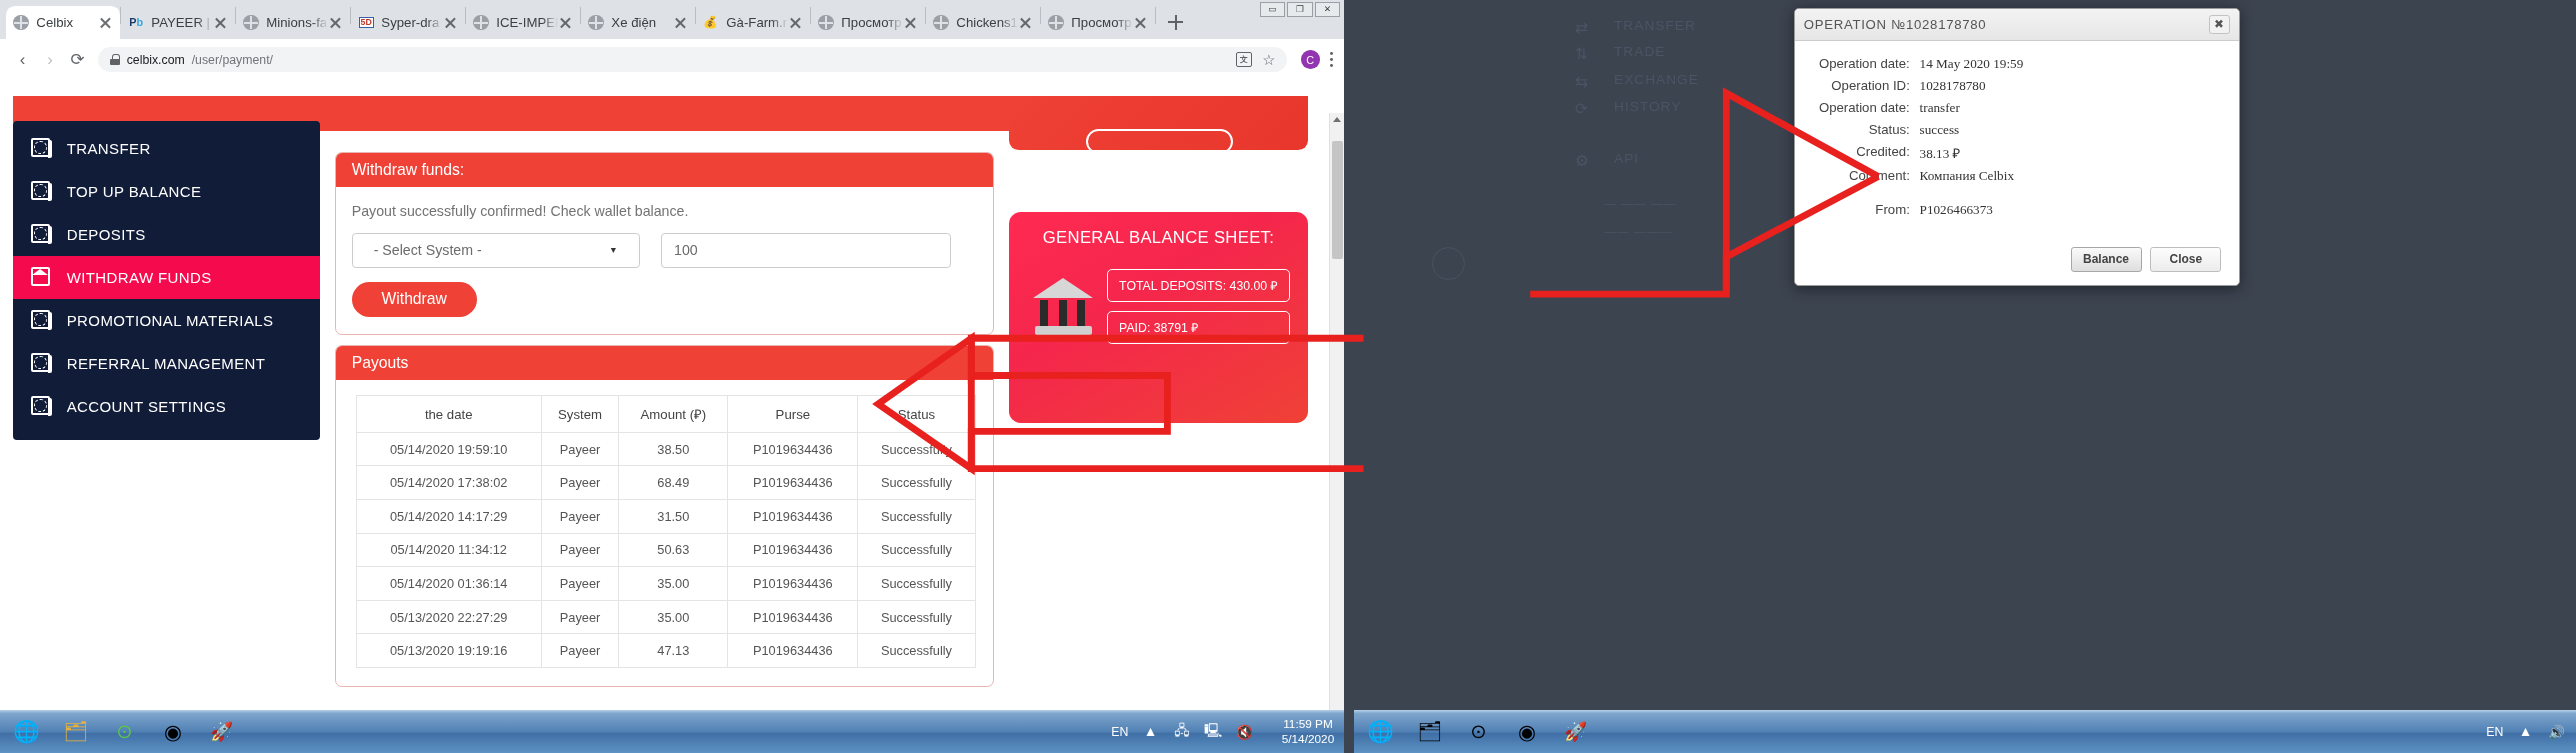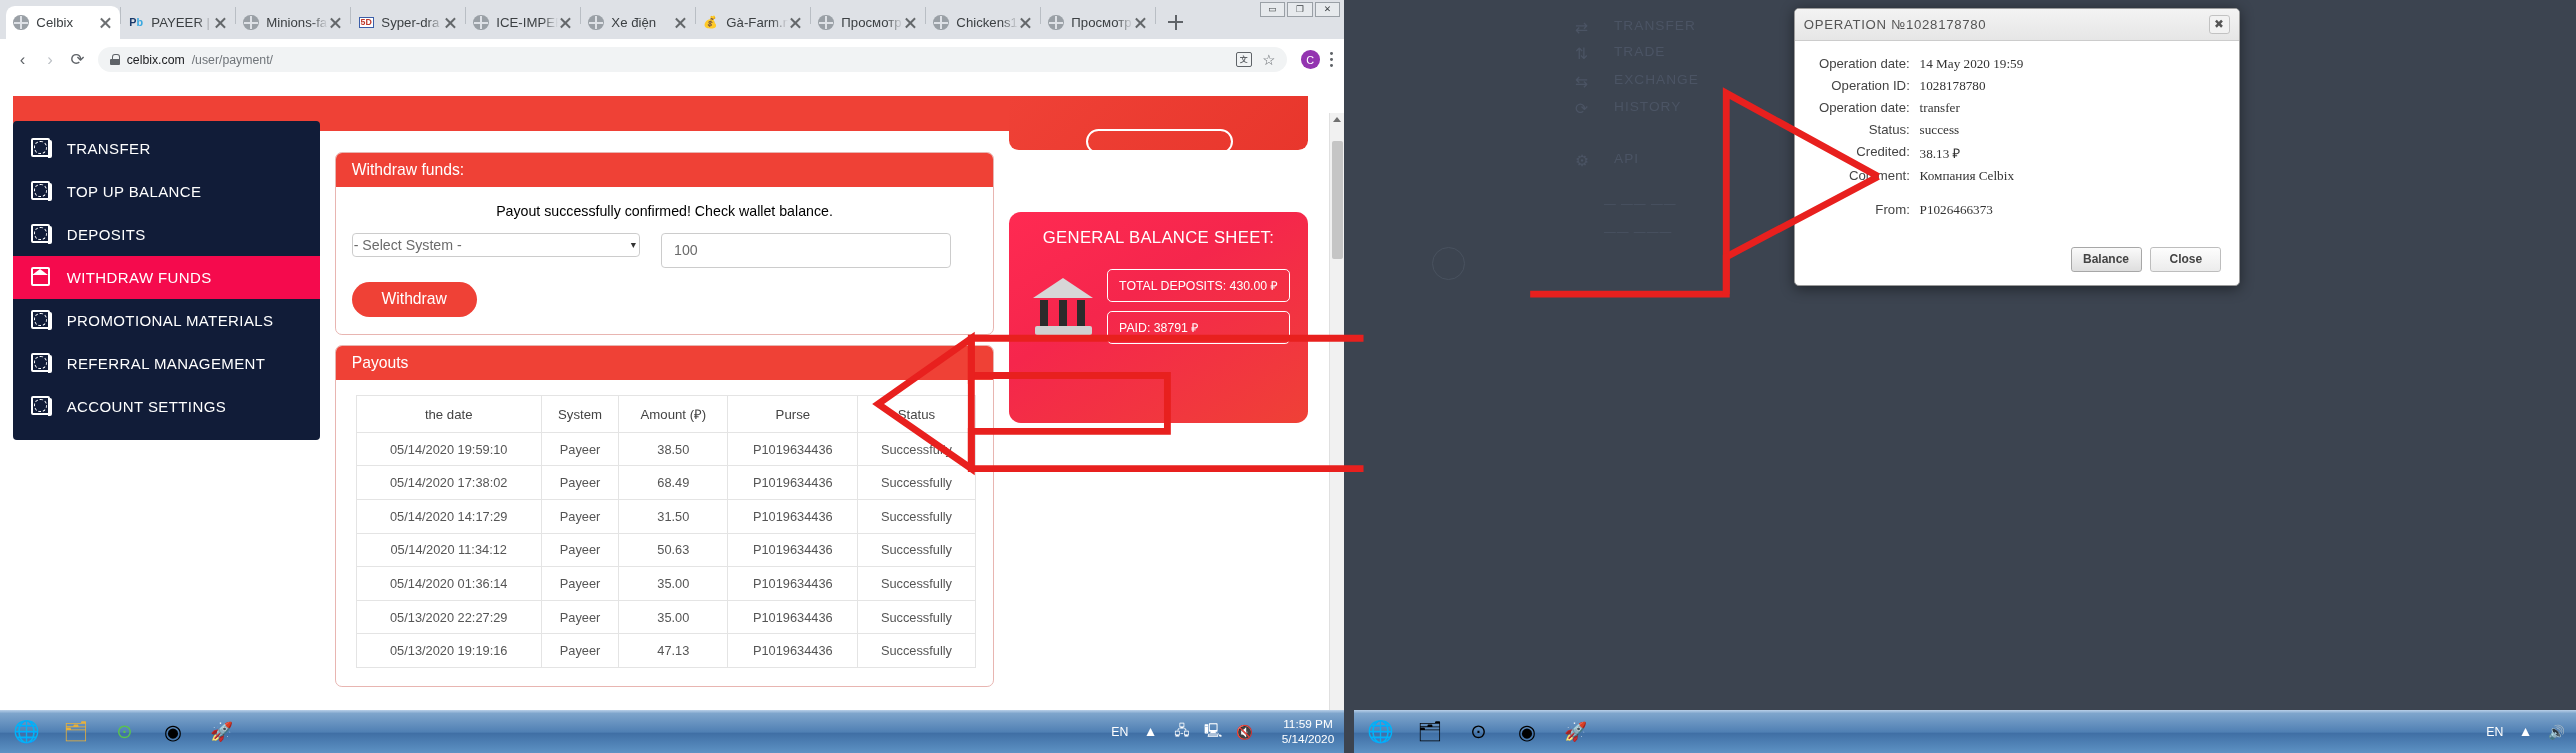--- a/index.html
+++ b/index.html
@@ -110,7 +110,7 @@
   .card-head{background:#ef4136;color:#fff;padding:7.8px 15.7px;font-size:15.7px;}
   #withdraw-card{left:335px;top:72px;width:659px;}
   .card-body{padding:13.7px 15.7px 17.7px 15.7px;}
-  .succ-msg{color:#000000;font-size:14.2px;text-align:center;margin:2.9px 0 13.7px 0;}
+  .succ-msg{color:#737373;font-size:14.2px;margin:2.9px 0 13.7px 0;}
   .formrow{display:flex;gap:21.6px;}
   .selbox{
     width:288px;height:24px;border:1px solid #ccc;border-radius:3.9px;background:#fff;

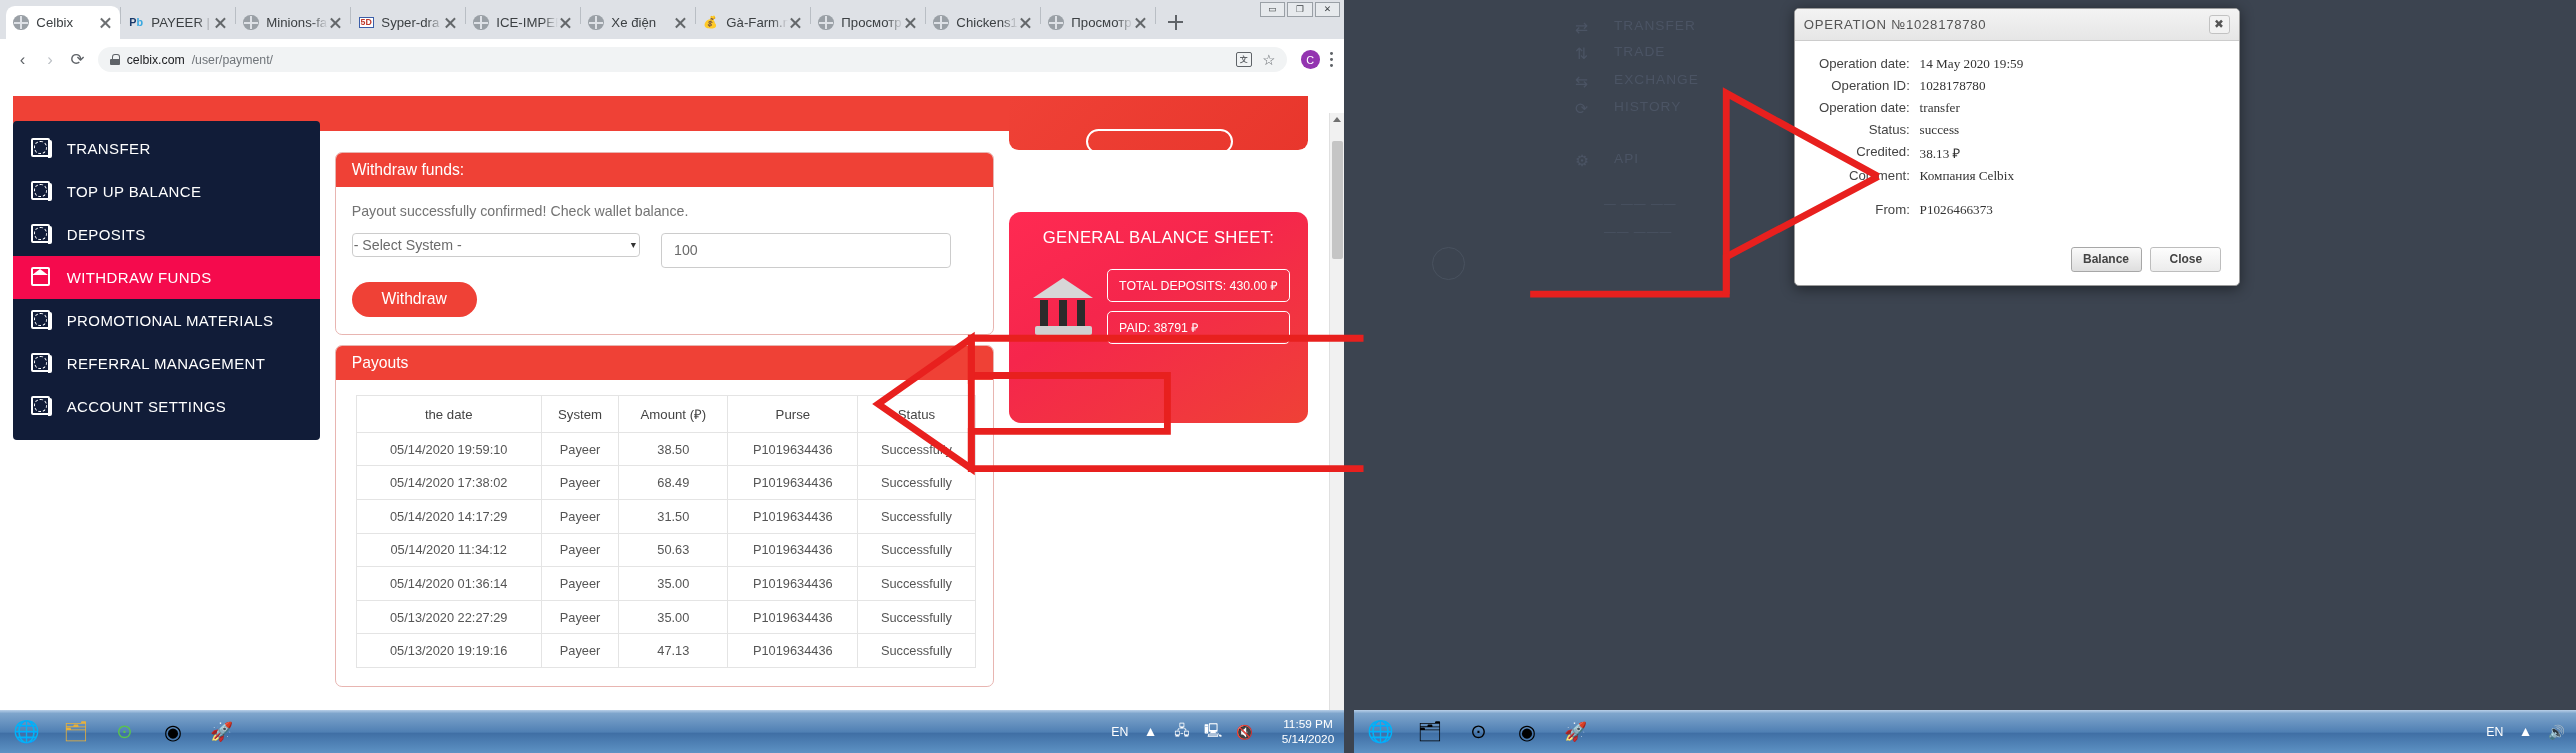--- a/index.html
+++ b/index.html
@@ -113,8 +113,8 @@
   .succ-msg{color:#737373;font-size:14.2px;margin:2.9px 0 13.7px 0;}
   .formrow{display:flex;gap:21.6px;}
   .selbox{
-    width:288px;height:24px;border:1px solid #ccc;border-radius:3.9px;background:#fff;
-    display:flex;align-items:center;padding:0 1px;font-size:14.2px;color:#6b6b6b;
+    width:288px;height:35px;border:1px solid #ccc;border-radius:3.9px;background:#fff;
+    display:flex;align-items:center;padding:0 21px;font-size:14.2px;color:#6b6b6b;
   }
   .selbox .caret{margin-left:auto;font-size:8.8px;color:#333;}
   .amtbox{

